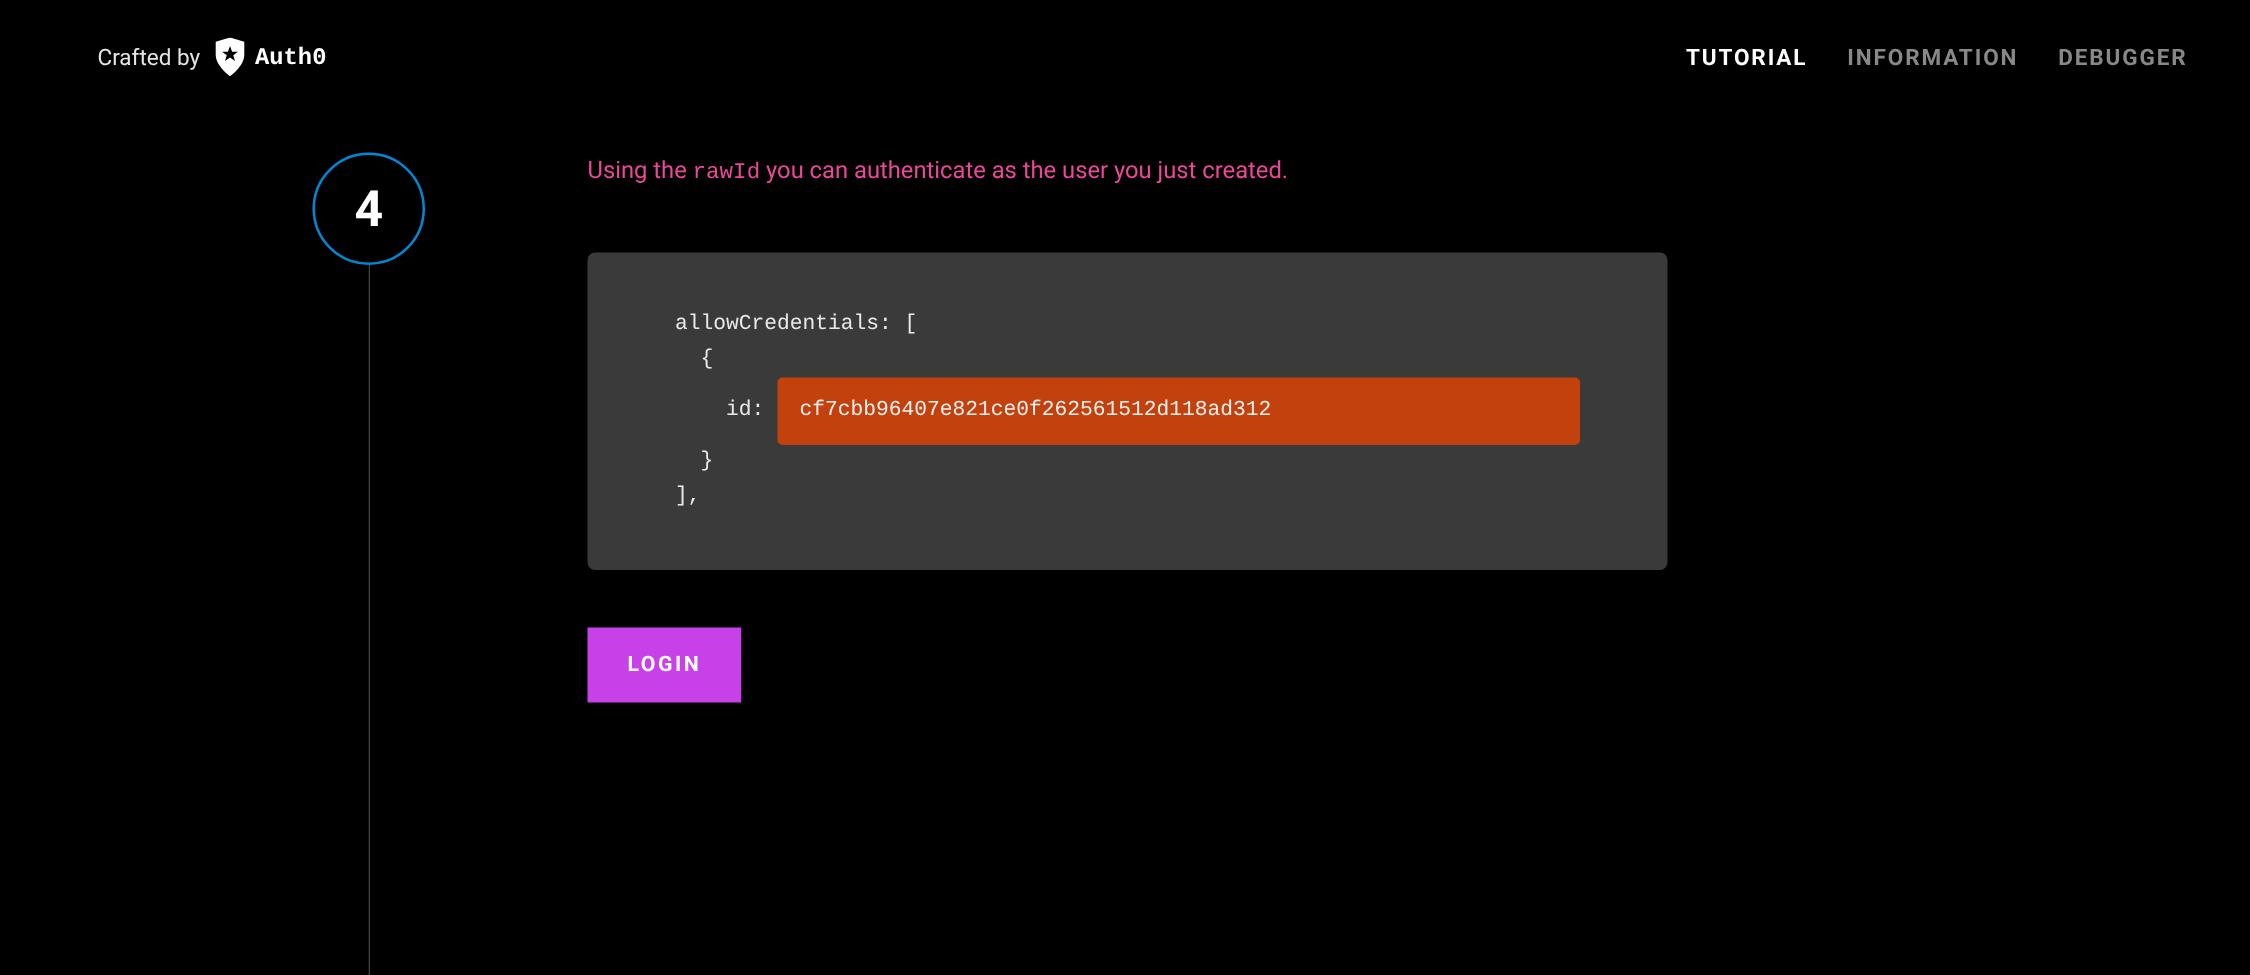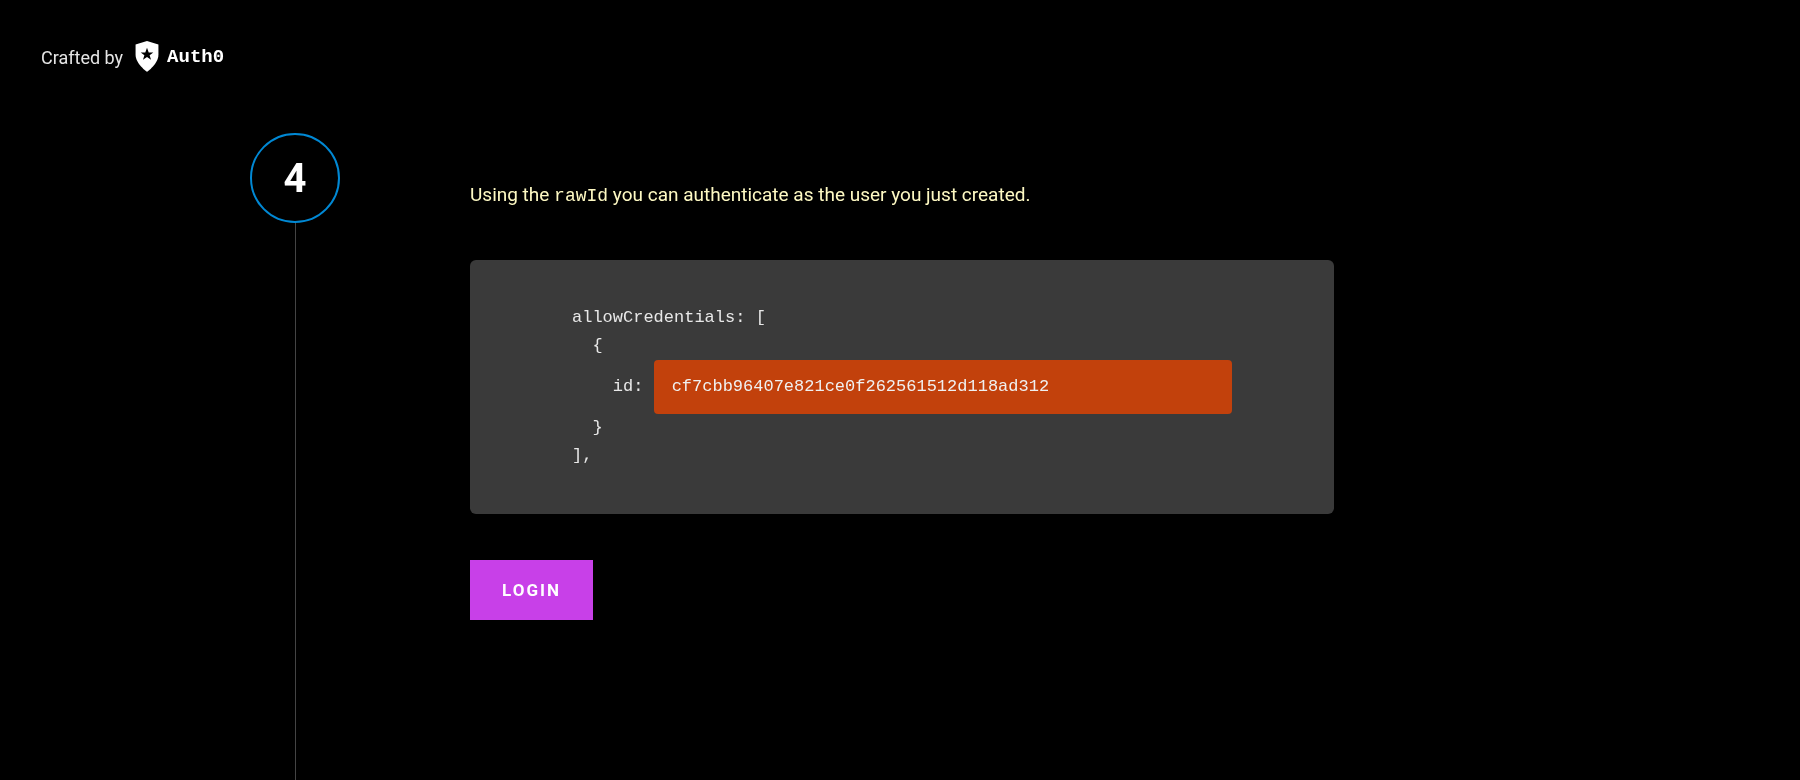--- a/index.html
+++ b/index.html
@@ -19,8 +19,7 @@
       display: flex;
       justify-content: space-between;
       align-items: center;
-      padding: 30px 50px 0 41px;
-      margin-top: 11px;
+      padding: 30px 50px 0 78px;
     }
     .brand {
       display: flex;

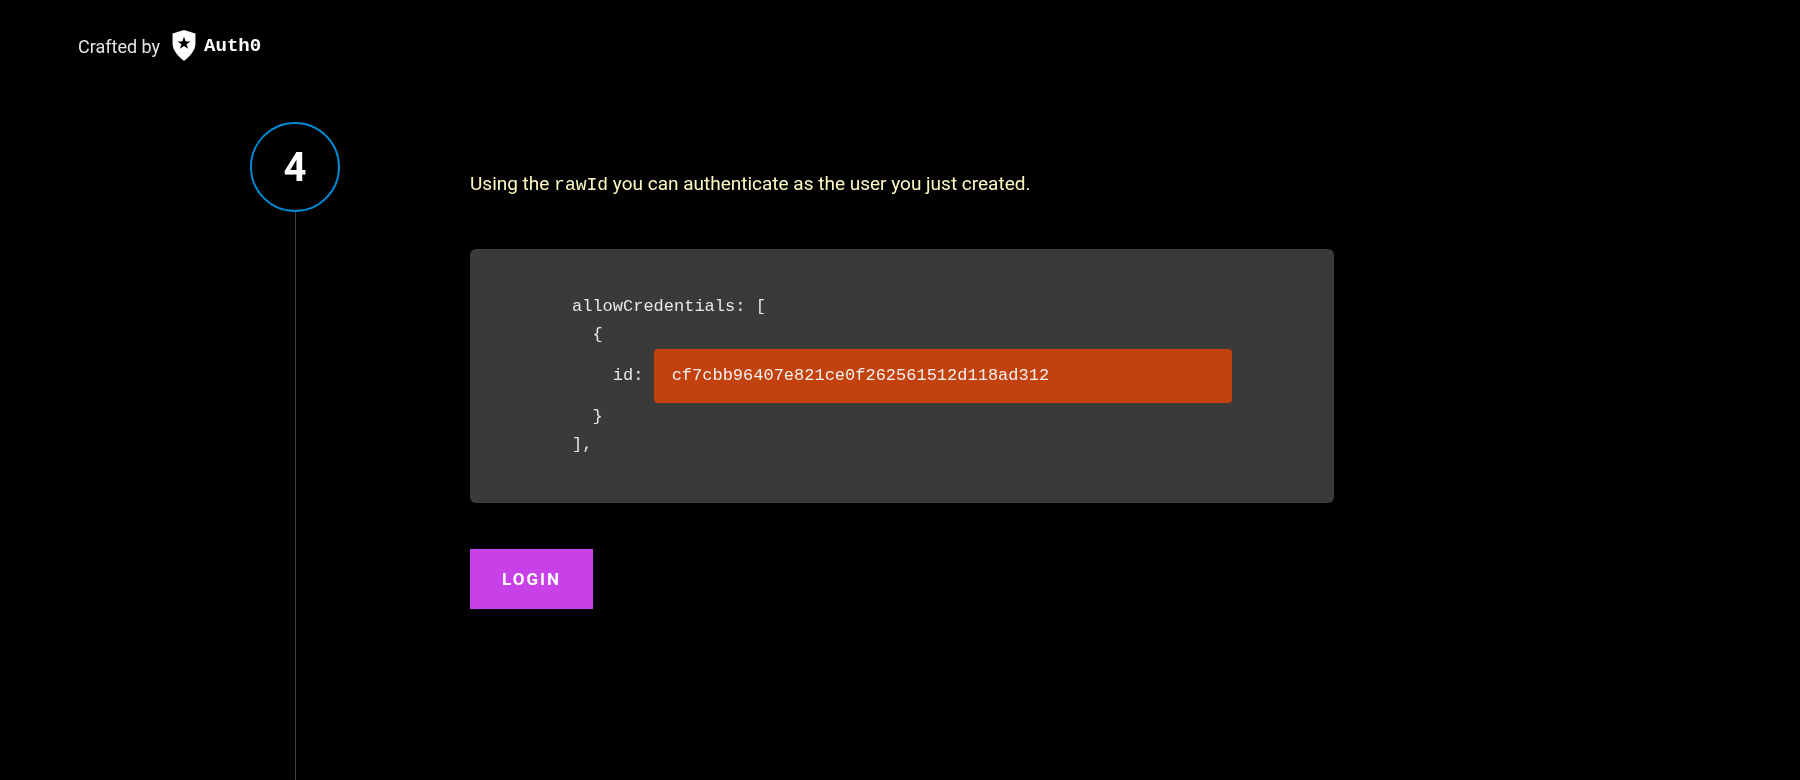--- a/index.html
+++ b/index.html
@@ -182,6 +182,11 @@
       <span class="brand-name">Auth0</span>
     </div>
   </div>
+  <div class="nav">
+    <span class="nav-item active">TUTORIAL</span>
+    <span class="nav-item inactive">INFORMATION</span>
+    <span class="nav-item inactive">DEBUGGER</span>
+  </div>
 </div>
 
 <div class="content">

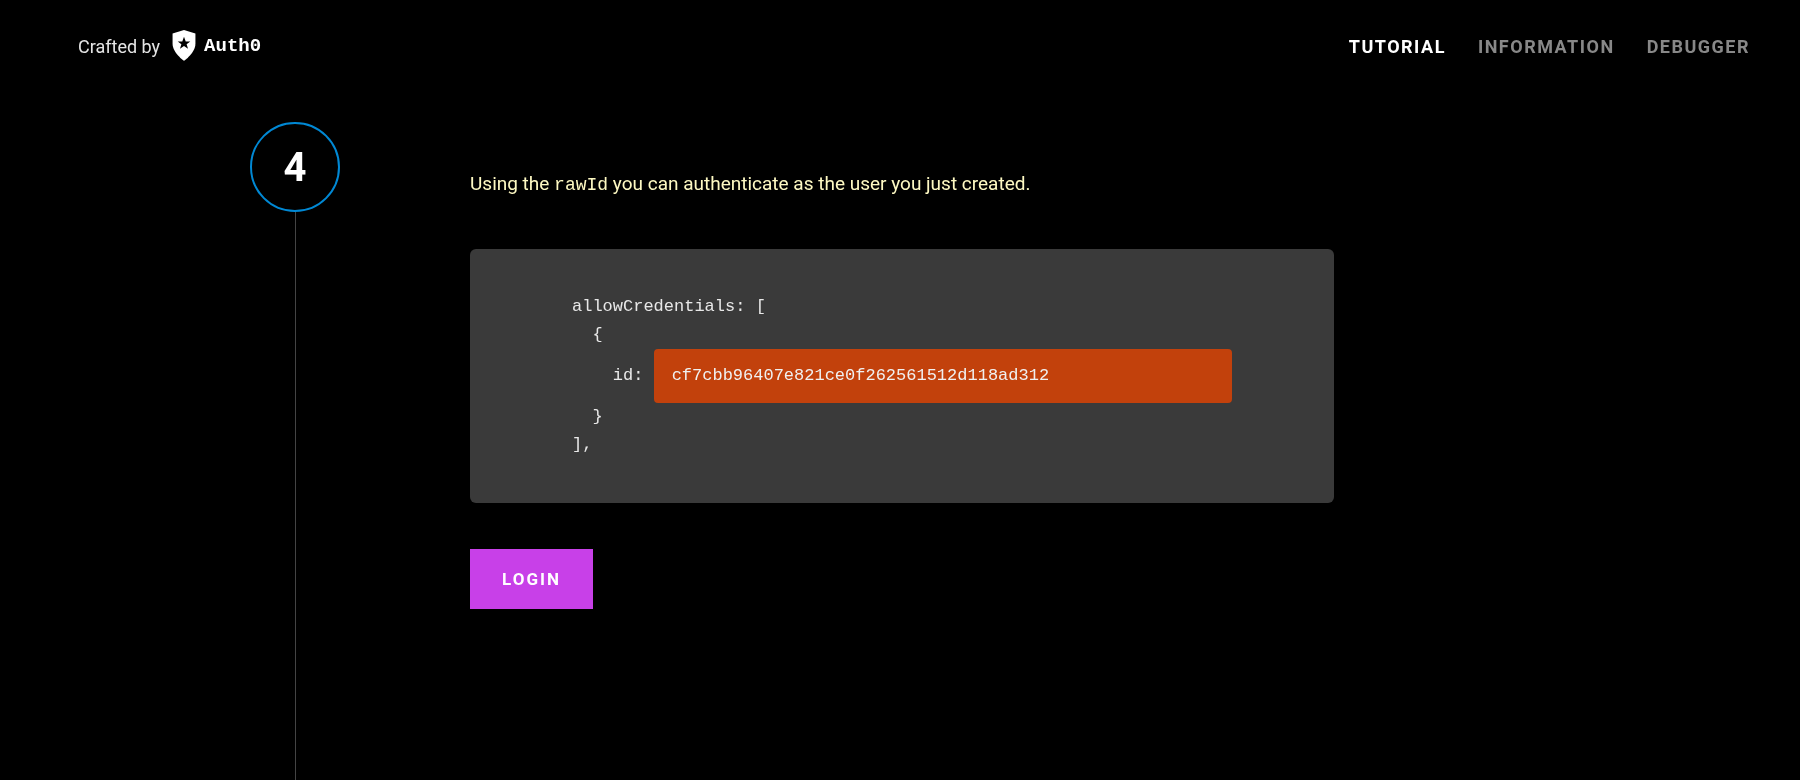--- a/index.html
+++ b/index.html
@@ -113,10 +113,9 @@
     }
     .subtitle {
       font-size: 19px;
-      color: #fef9c3;
+      color: #ec4899;
       margin-bottom: 50px;
       line-height: 1.5;
-      margin-top: 48px;
     }
     .subtitle .mono {
       font-family: "SFMono-Regular", Consolas, "Liberation Mono", Menlo, monospace;

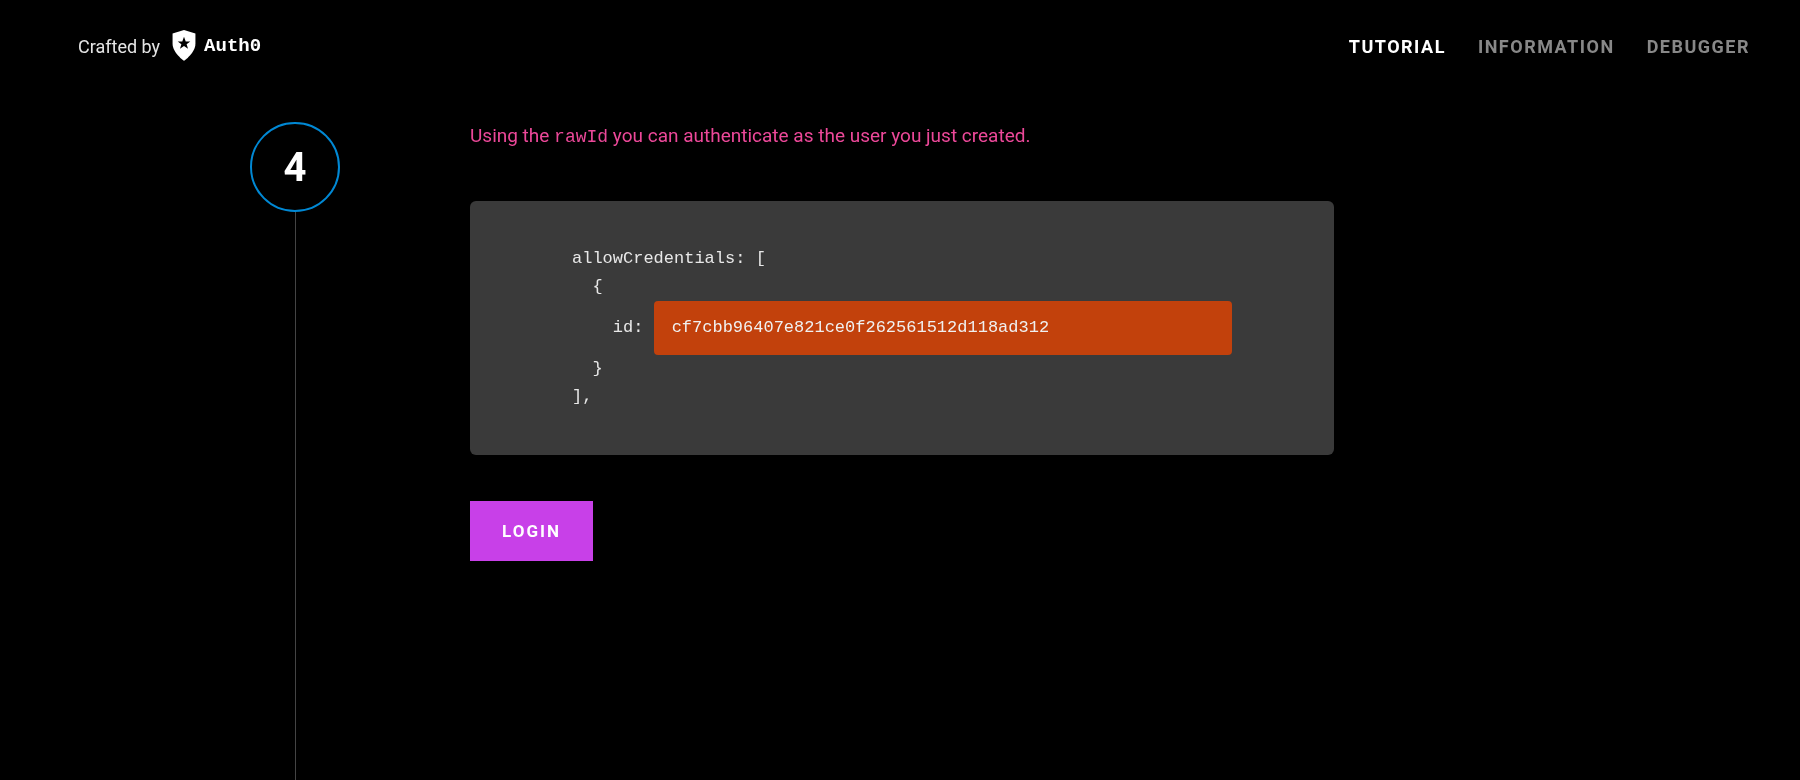--- a/index.html
+++ b/index.html
@@ -124,7 +124,7 @@
     .code-block {
       background: #3a3a3a;
       border-radius: 6px;
-      padding: 44px 102px;
+      padding: 44px 70px;
       font-family: "SFMono-Regular", Consolas, "Liberation Mono", Menlo, monospace;
       font-size: 17px;
       line-height: 1.65;

